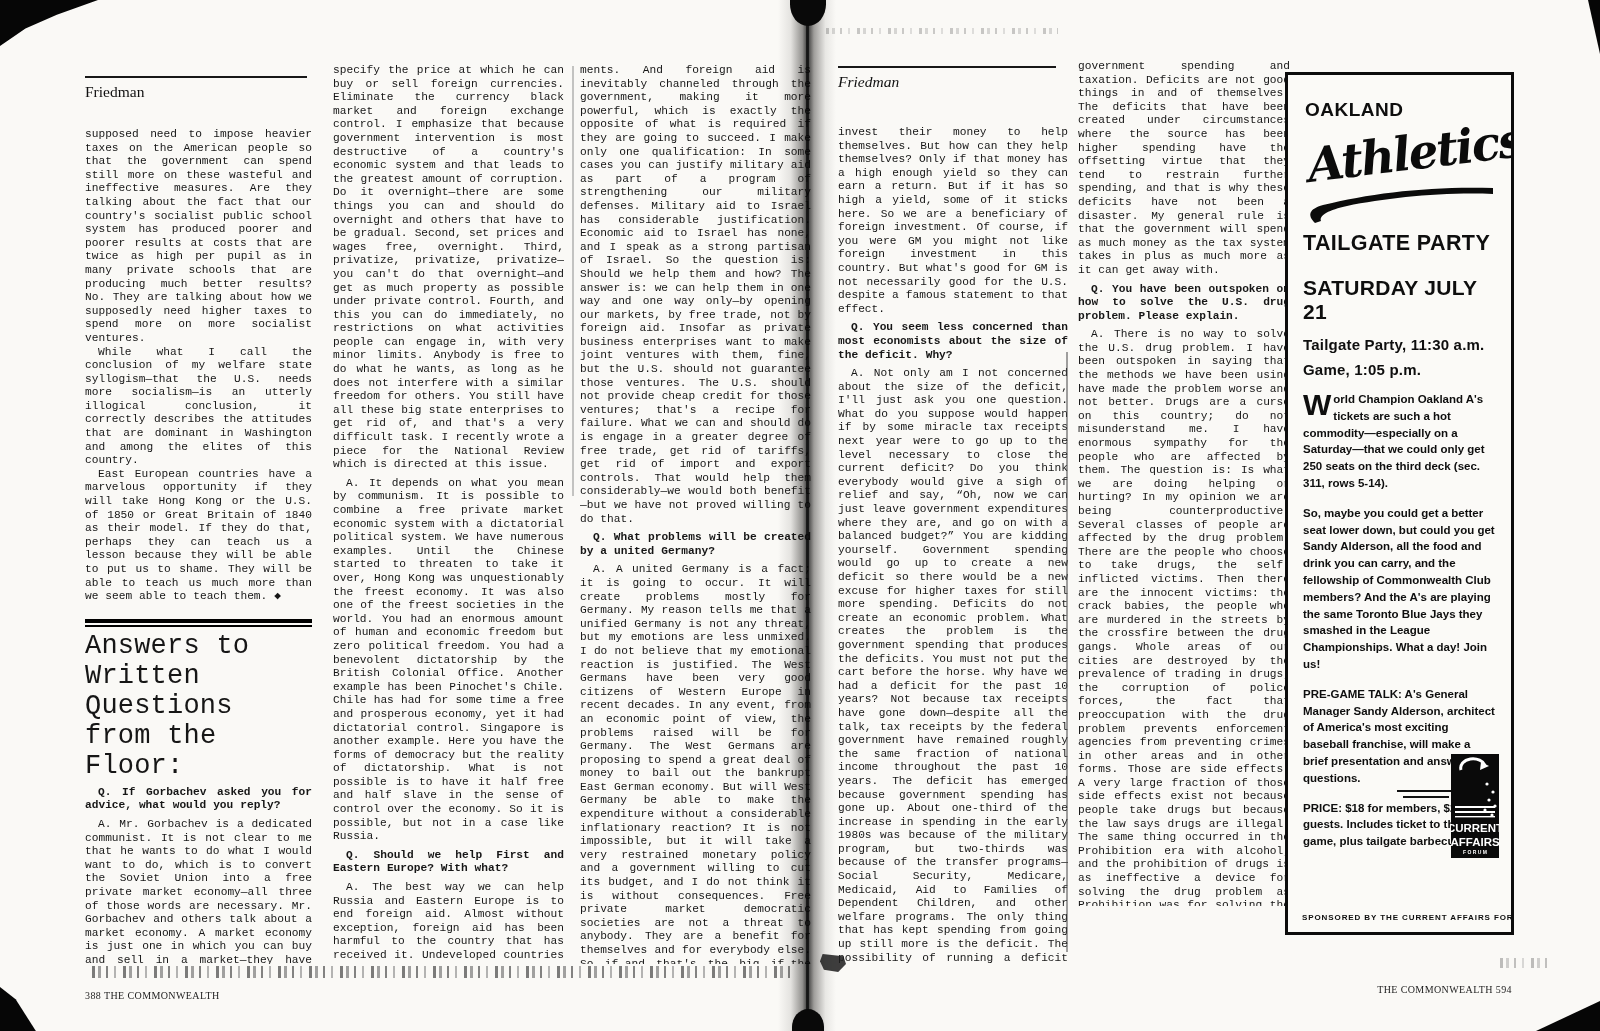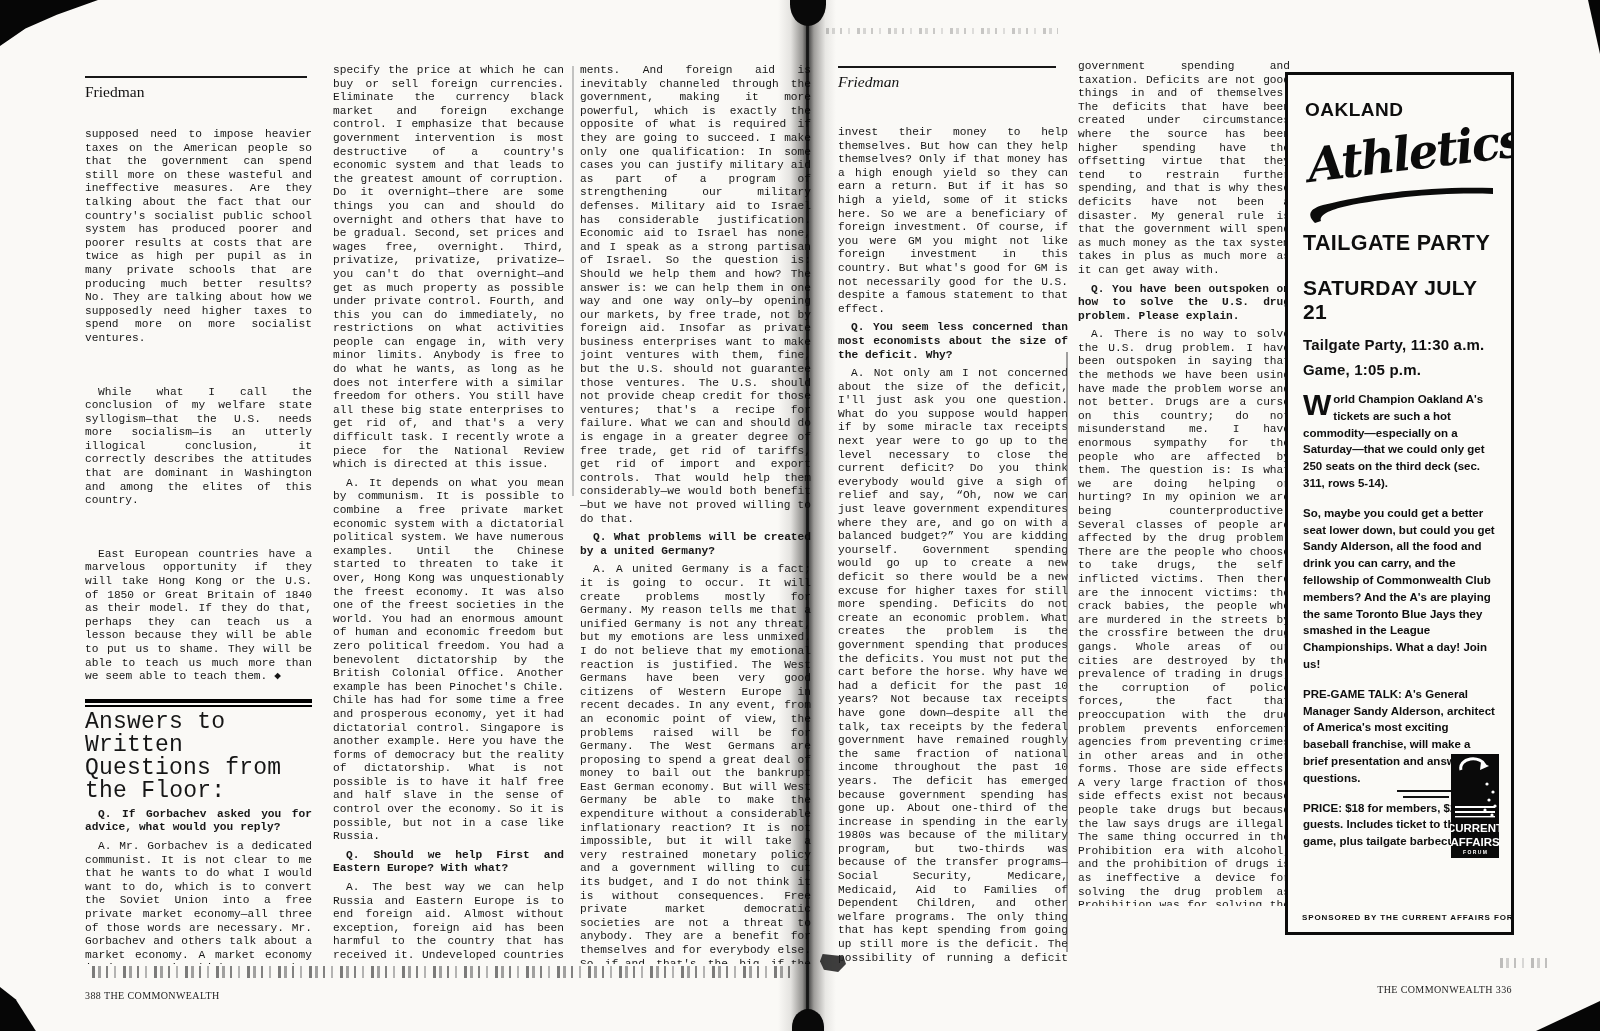--- a/index.html
+++ b/index.html
@@ -56,7 +56,7 @@
   .col p { margin:0;font-family:Liberation Mono, monospace; }
   p.blk-question { font-weight:700; margin-top:5px; text-indent:13px; }
   p.blk-answer   { margin-top:5px; text-indent:13px; }
-  p.blk-body.indent { text-indent:13px;margin-top:40px; }
+  p.blk-body.indent { text-indent:13px; }
   .blk-heading { font-size:23px; line-height:23px; margin:13px 0 10px; text-align:left;
     font-weight:400; letter-spacing:.2px; }
   .blk-divider { border-top:4px solid #000; border-bottom:2px solid #000; height:8px; margin:15px 0 4px; }

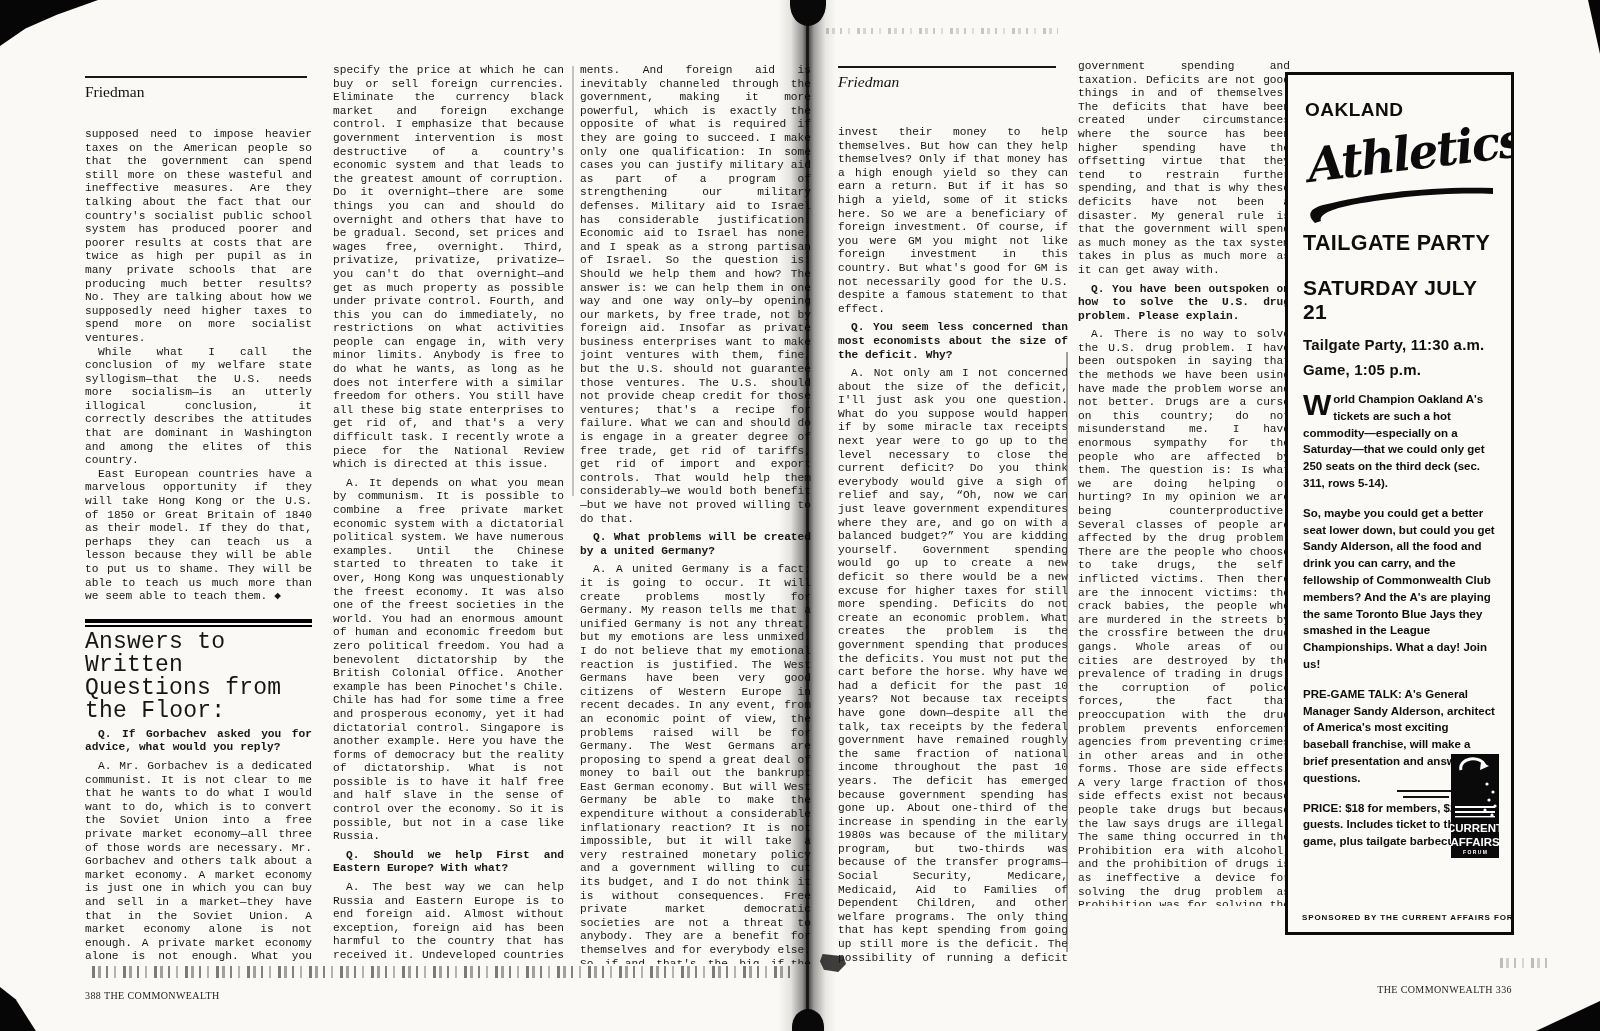--- a/index.html
+++ b/index.html
@@ -57,7 +57,7 @@
   p.blk-question { font-weight:700; margin-top:5px; text-indent:13px; }
   p.blk-answer   { margin-top:5px; text-indent:13px; }
   p.blk-body.indent { text-indent:13px; }
-  .blk-heading { font-size:23px; line-height:23px; margin:13px 0 10px; text-align:left;
+  .blk-heading { font-size:27px; line-height:30px; margin:13px 0 10px; text-align:left;
     font-weight:400; letter-spacing:.2px; }
   .blk-divider { border-top:4px solid #000; border-bottom:2px solid #000; height:8px; margin:15px 0 4px; }
   p.blk-continued { text-align:right; font-style:italic; font-size:10.5px; margin-top:9px; }

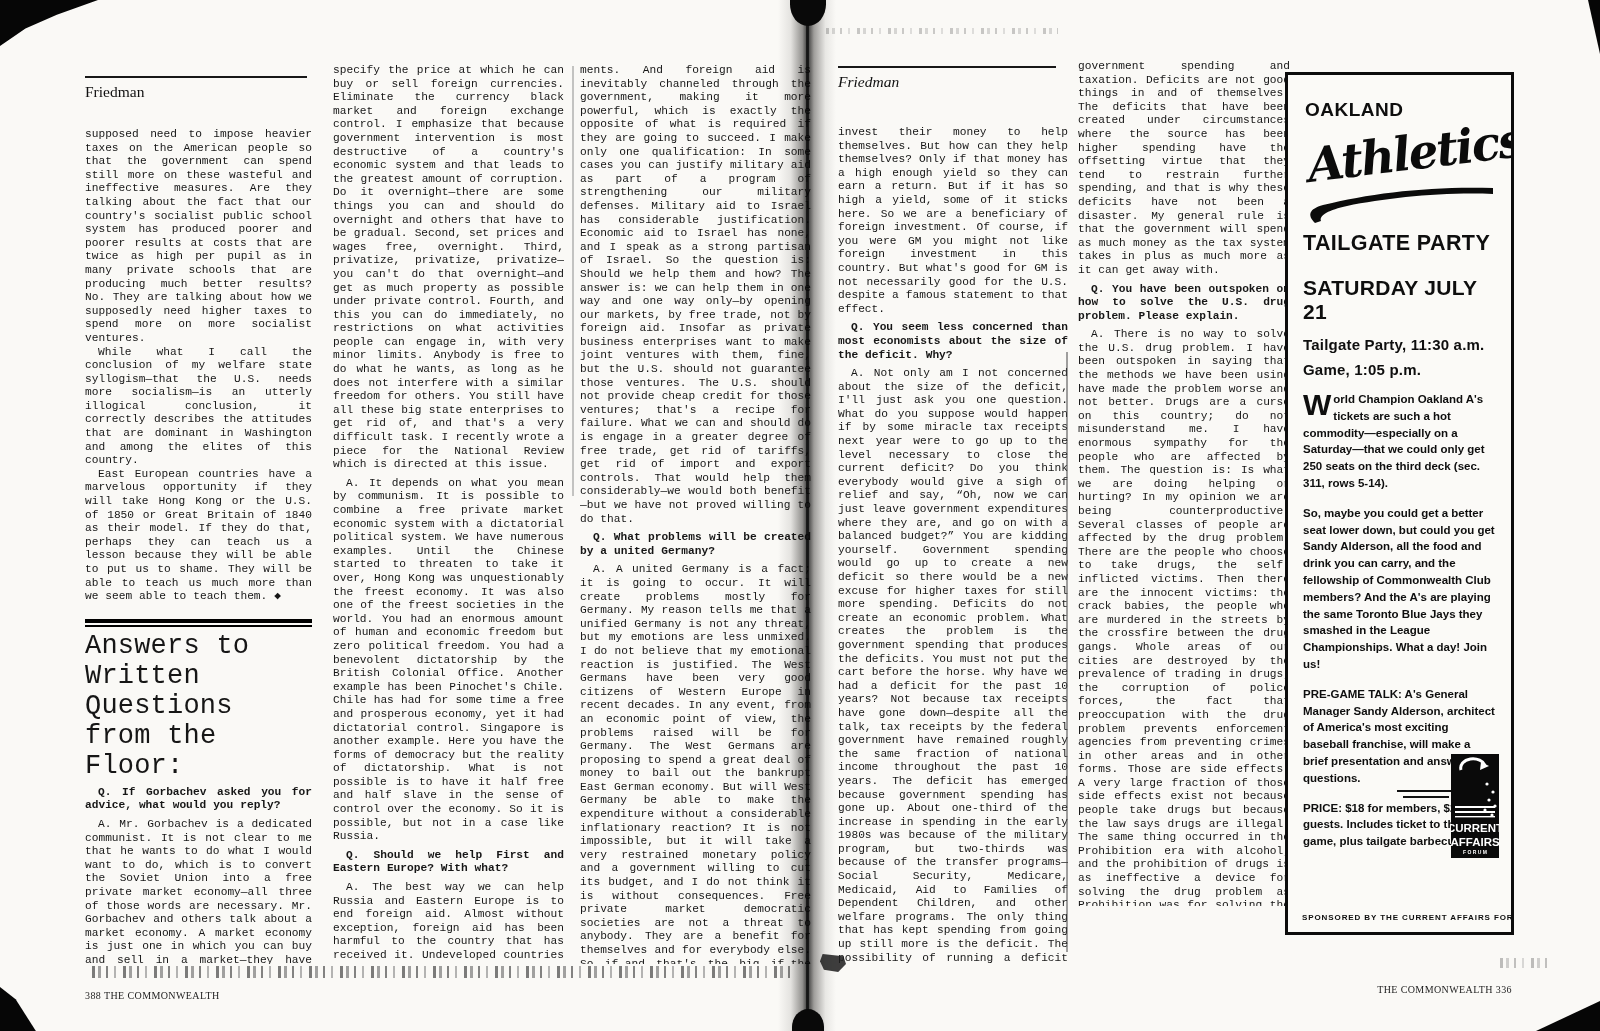--- a/index.html
+++ b/index.html
@@ -144,7 +144,7 @@
     <p class="blk blk-question">Q.  You have been outspoken on how to solve the U.S. drug problem. Please explain.</p>
     <p class="blk blk-answer">A.  There is no way to solve the U.S. drug problem.  I have been outspoken in saying that the methods we have been using have made the problem worse and not better.  Drugs are a curse on this country; do not misunderstand me.  I have enormous sympathy for the people who are affected by them.  The question is: Is what we are doing helping or hurting?  In my opinion we are being counterproductive. Several classes of people are affected by the drug problem.  There are the people who choose to take drugs, the self-inflicted victims. Then there are the innocent victims: the crack babies, the people who are murdered in the streets by the crossfire between the drug gangs. Whole areas of our cities are destroyed by the prevalence of trading in drugs, the corruption of police forces, the fact that preoccupation with the drug problem prevents enforcement agencies from preventing crimes in other areas and in other forms.  Those are side effects. A very large fraction of those side effects exist not because people take drugs but because the law says drugs are illegal.  The same thing occurred in the Prohibition era with alcohol, and the prohibition of drugs is as ineffective a device for solving the drug problem as Prohibition was for solving the so-called alcohol problem.  Far more people die from alcoholism each year than from drugs.  But we have largely eliminated the criminality associated with the alcohol problem and, if we legalized drugs, we would eliminate the harm done by the illegality associated with the drug problem. Finally, how can you justify our destroying Colombia because we cannot enforce our own laws? I find it enormously difficult, and that is why I am strongly in favor of legalizing drugs.  While legalization would not solve the drug problem, it would reduce vastly the number of innocent victims and it would not lead to any substantial increase in drug addiction.  On the contrary, some of the people who suffer the most from the fact that drugs are illegal are those who take drugs.  They are forced to become criminals. And they are forced to use very low quality products.  There are more deaths from adulterated drugs.</p>
   </div>
-<div class="footer footer-right">THE COMMONWEALTH 336</div>
+<div class="footer footer-right">THE COMMONWEALTH 594</div>
 
 <div class="col-rule rule-l"></div>
 <div class="col-rule rule-r"></div>

